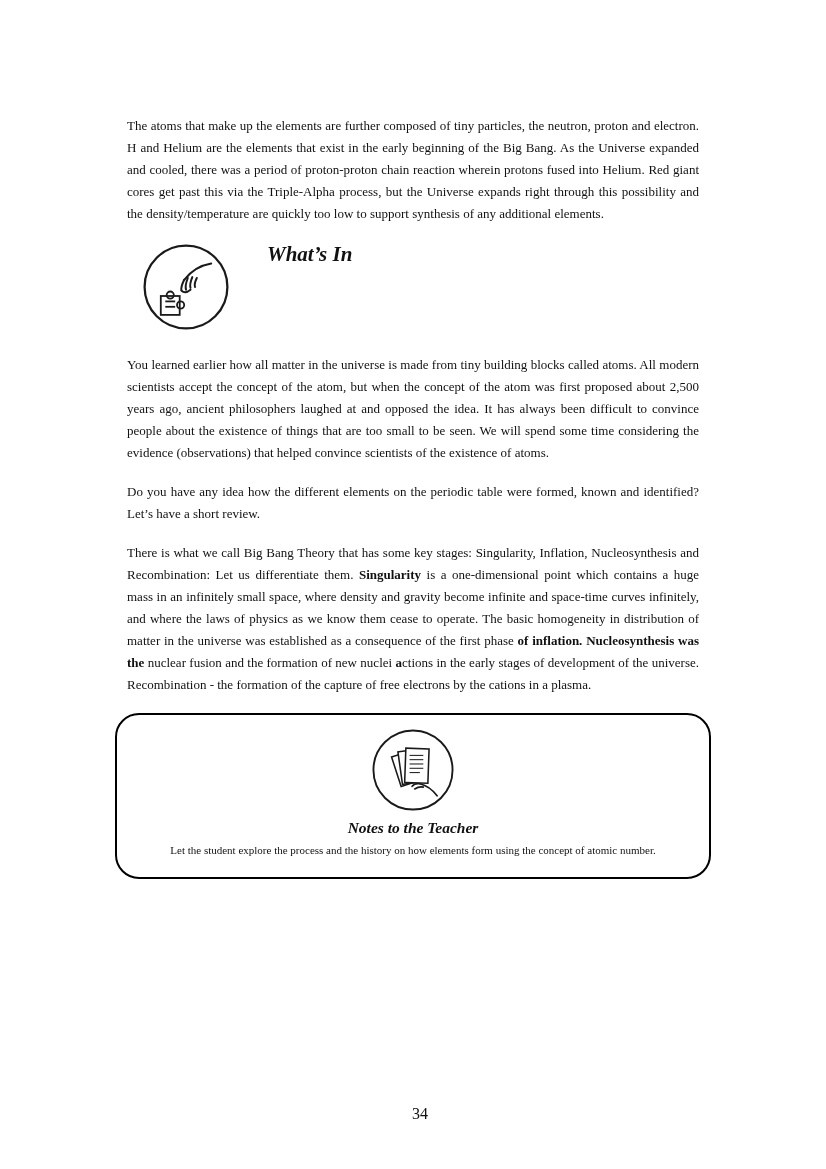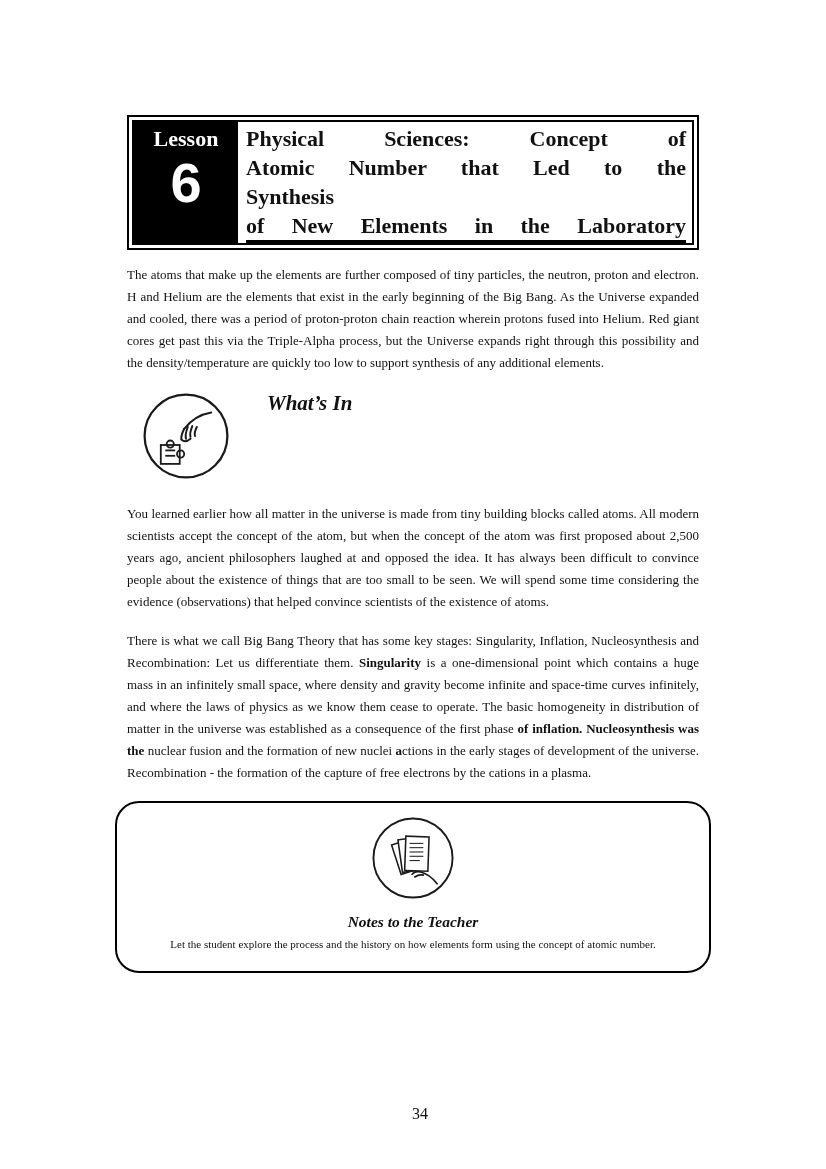--- a/index.html
+++ b/index.html
@@ -131,20 +131,6 @@
 
 <div class="page">
 
-  <div class="lesson-header">
-    <div class="header-inner">
-      <div class="lesson-box">
-        <div class="lesson-label">Lesson</div>
-        <div class="lesson-number">6</div>
-      </div>
-      <div class="lesson-title">
-        <div class="title-line justify">Physical Sciences: Concept of</div>
-        <div class="title-line justify">Atomic Number that Led to the</div>
-        <div class="title-line">Synthesis</div>
-        <div class="title-line underline">of New Elements in the Laboratory</div>
-      </div>
-    </div>
-  </div>
 
   <p class="body-text">The atoms that make up the elements are further composed of tiny particles, the neutron, proton and electron. H and Helium are the elements that exist in the early beginning of the Big Bang. As the Universe expanded and cooled, there was a period of proton-proton chain reaction wherein protons fused into Helium. Red giant cores get past this via the Triple-Alpha process, but the Universe expands right through this possibility and the density/temperature are quickly too low to support synthesis of any additional elements.</p>
 

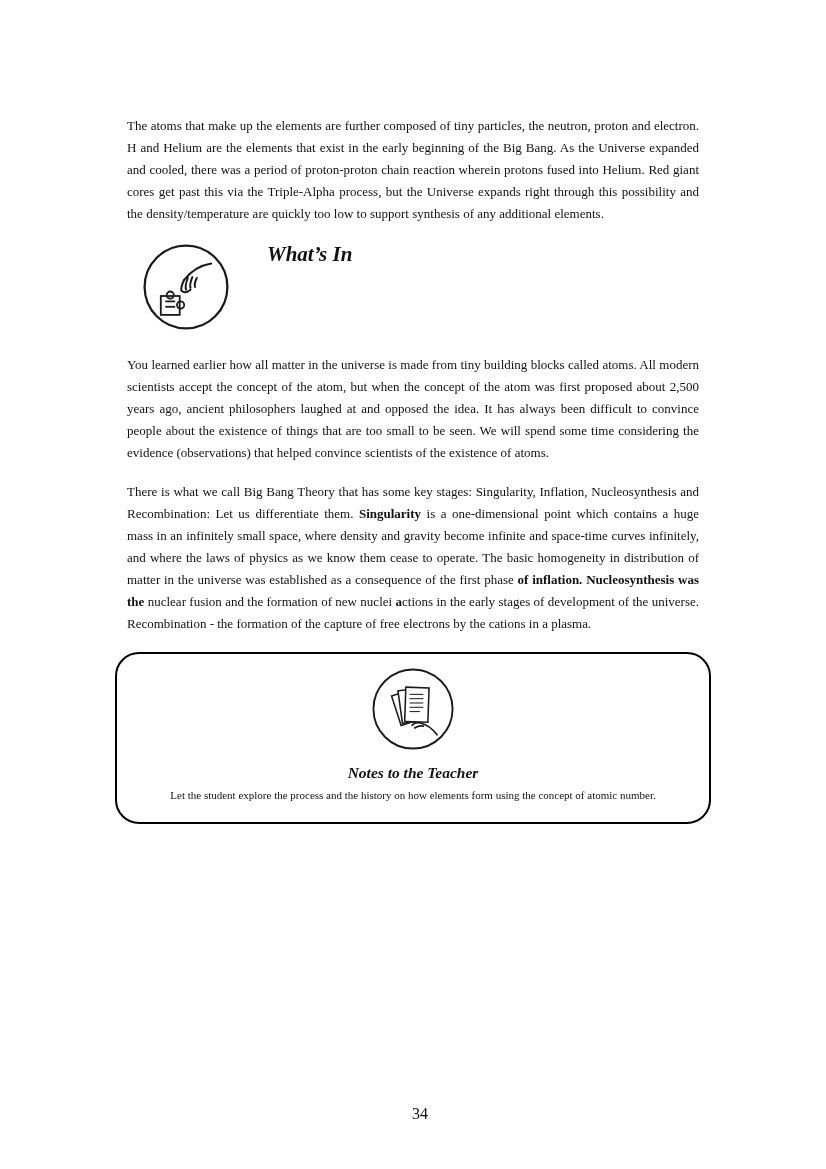--- a/index.html
+++ b/index.html
@@ -162,6 +162,7 @@
 
   <p class="body-text">You learned earlier how all matter in the universe is made from tiny building blocks called atoms. All modern scientists accept the concept of the atom, but when the concept of the atom was first proposed about 2,500 years ago, ancient philosophers laughed at and opposed the idea. It has always been difficult to convince people about the existence of things that are too small to be seen. We will spend some time considering the evidence (observations) that helped convince scientists of the existence of atoms.</p>
 
+  <p class="body-text">Do you have any idea how the different elements on the periodic table were formed, known and identified? Let’s have a short review.</p>
 
   <p class="body-text"><span>There is what we call Big Bang Theory that has some key stages: Singularity, Inflation, Nucleosynthesis and Recombination: Let us differentiate them. </span><span class="bi">Singularity</span><span> is a one-dimensional point which contains a huge mass in an infinitely small space, where density and gravity become infinite and space-time curves infinitely, and where the laws of physics as we know them cease to operate. The basic homogeneity in distribution of matter in the universe was established   as a consequence of the first phase </span><span class="bi">of inflation. Nucleosynthesis</span><span class="b"> was the </span><span>nuclear fusion and the formation of new nuclei </span><span class="bi">a</span><span>ctions in the early stages of development of the universe. Recombination - the formation of the capture of free electrons by the cations in a plasma.</span></p>
 

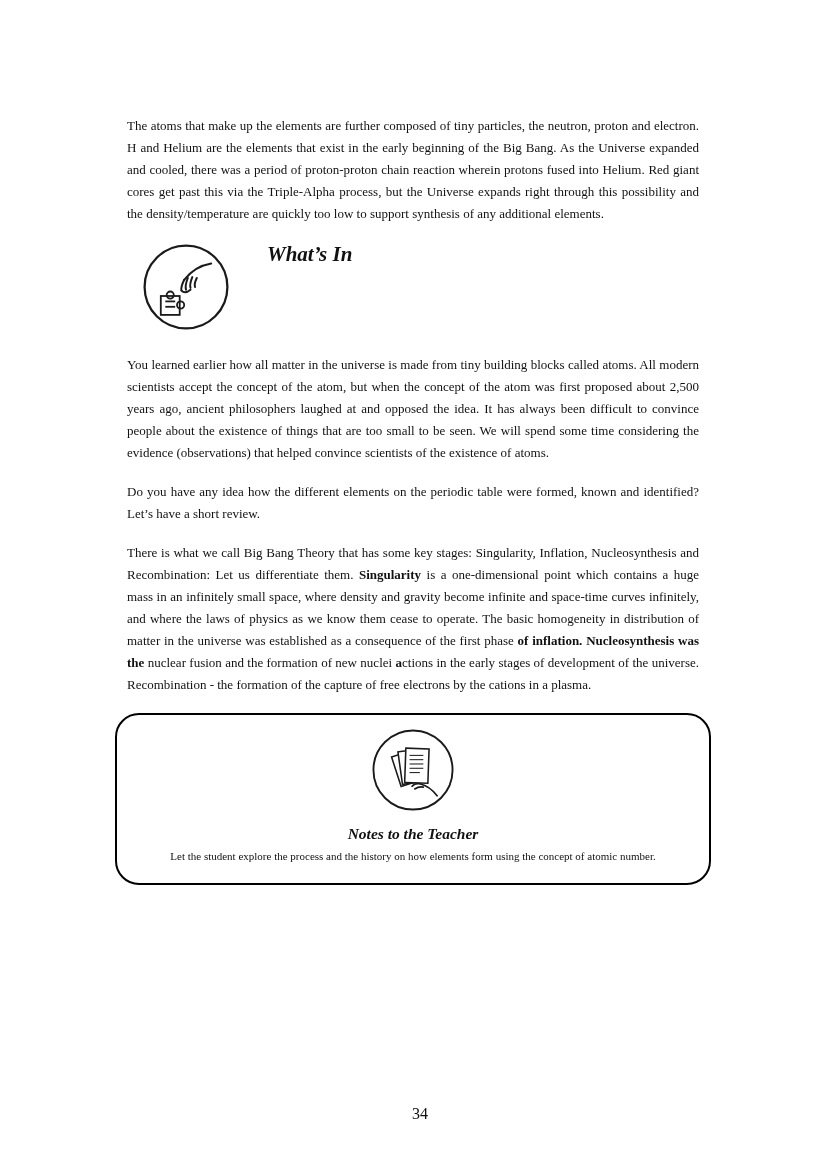--- a/index.html
+++ b/index.html
@@ -101,7 +101,7 @@
     font-weight:bold;
     font-style:italic;
     font-size:15.5px;
-    margin-top:8px;
+    margin-top:2px;
   }
   .notes-body{
     font-size:11px;

